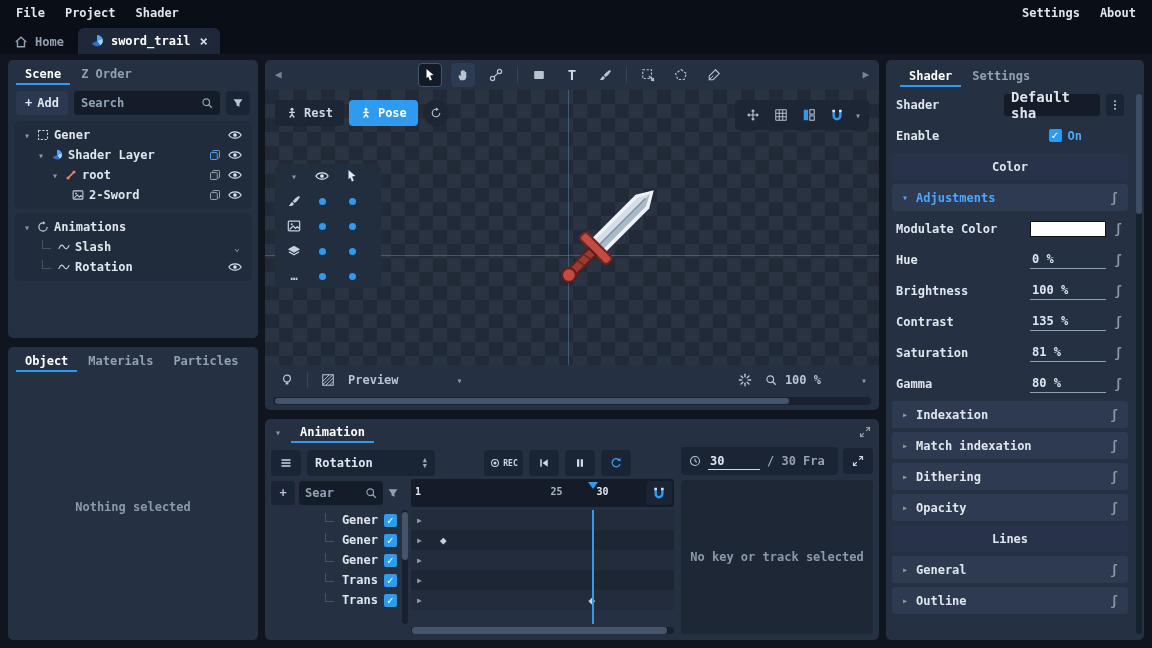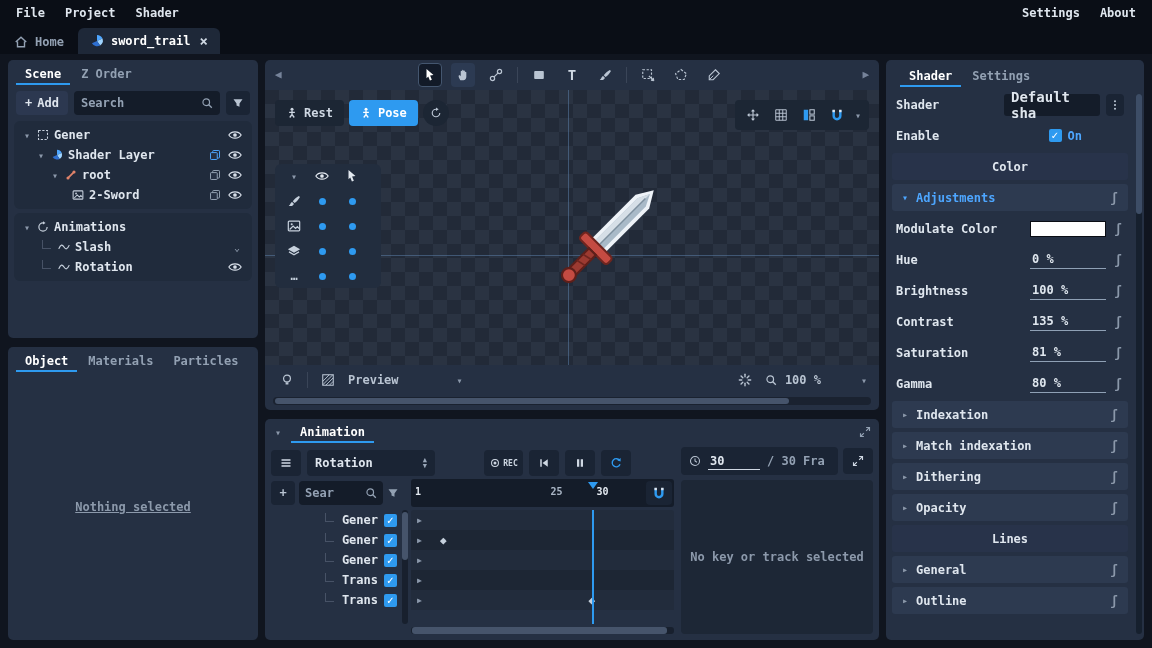--- a/index.html
+++ b/index.html
@@ -49,7 +49,7 @@
   .elbow{width:9px;height:9px;border-left:1px solid #475266;border-bottom:1px solid #475266;margin:-6px 2px 0 0;}
   
   .object-panel{flex:1;display:flex;flex-direction:column;}
-  .object-empty{flex:1;display:flex;align-items:center;justify-content:center;color:#8c99ab;text-decoration:underline;}
+  .object-empty{flex:1;display:flex;align-items:center;justify-content:center;color:#8c99ab;}
   
   .viewport{height:350px;display:flex;flex-direction:column;overflow:hidden;}
   .vtoolbar{height:30px;display:flex;align-items:center;padding:0 8px;gap:9px;justify-content:center;position:relative;color:#b9c4d2;}

